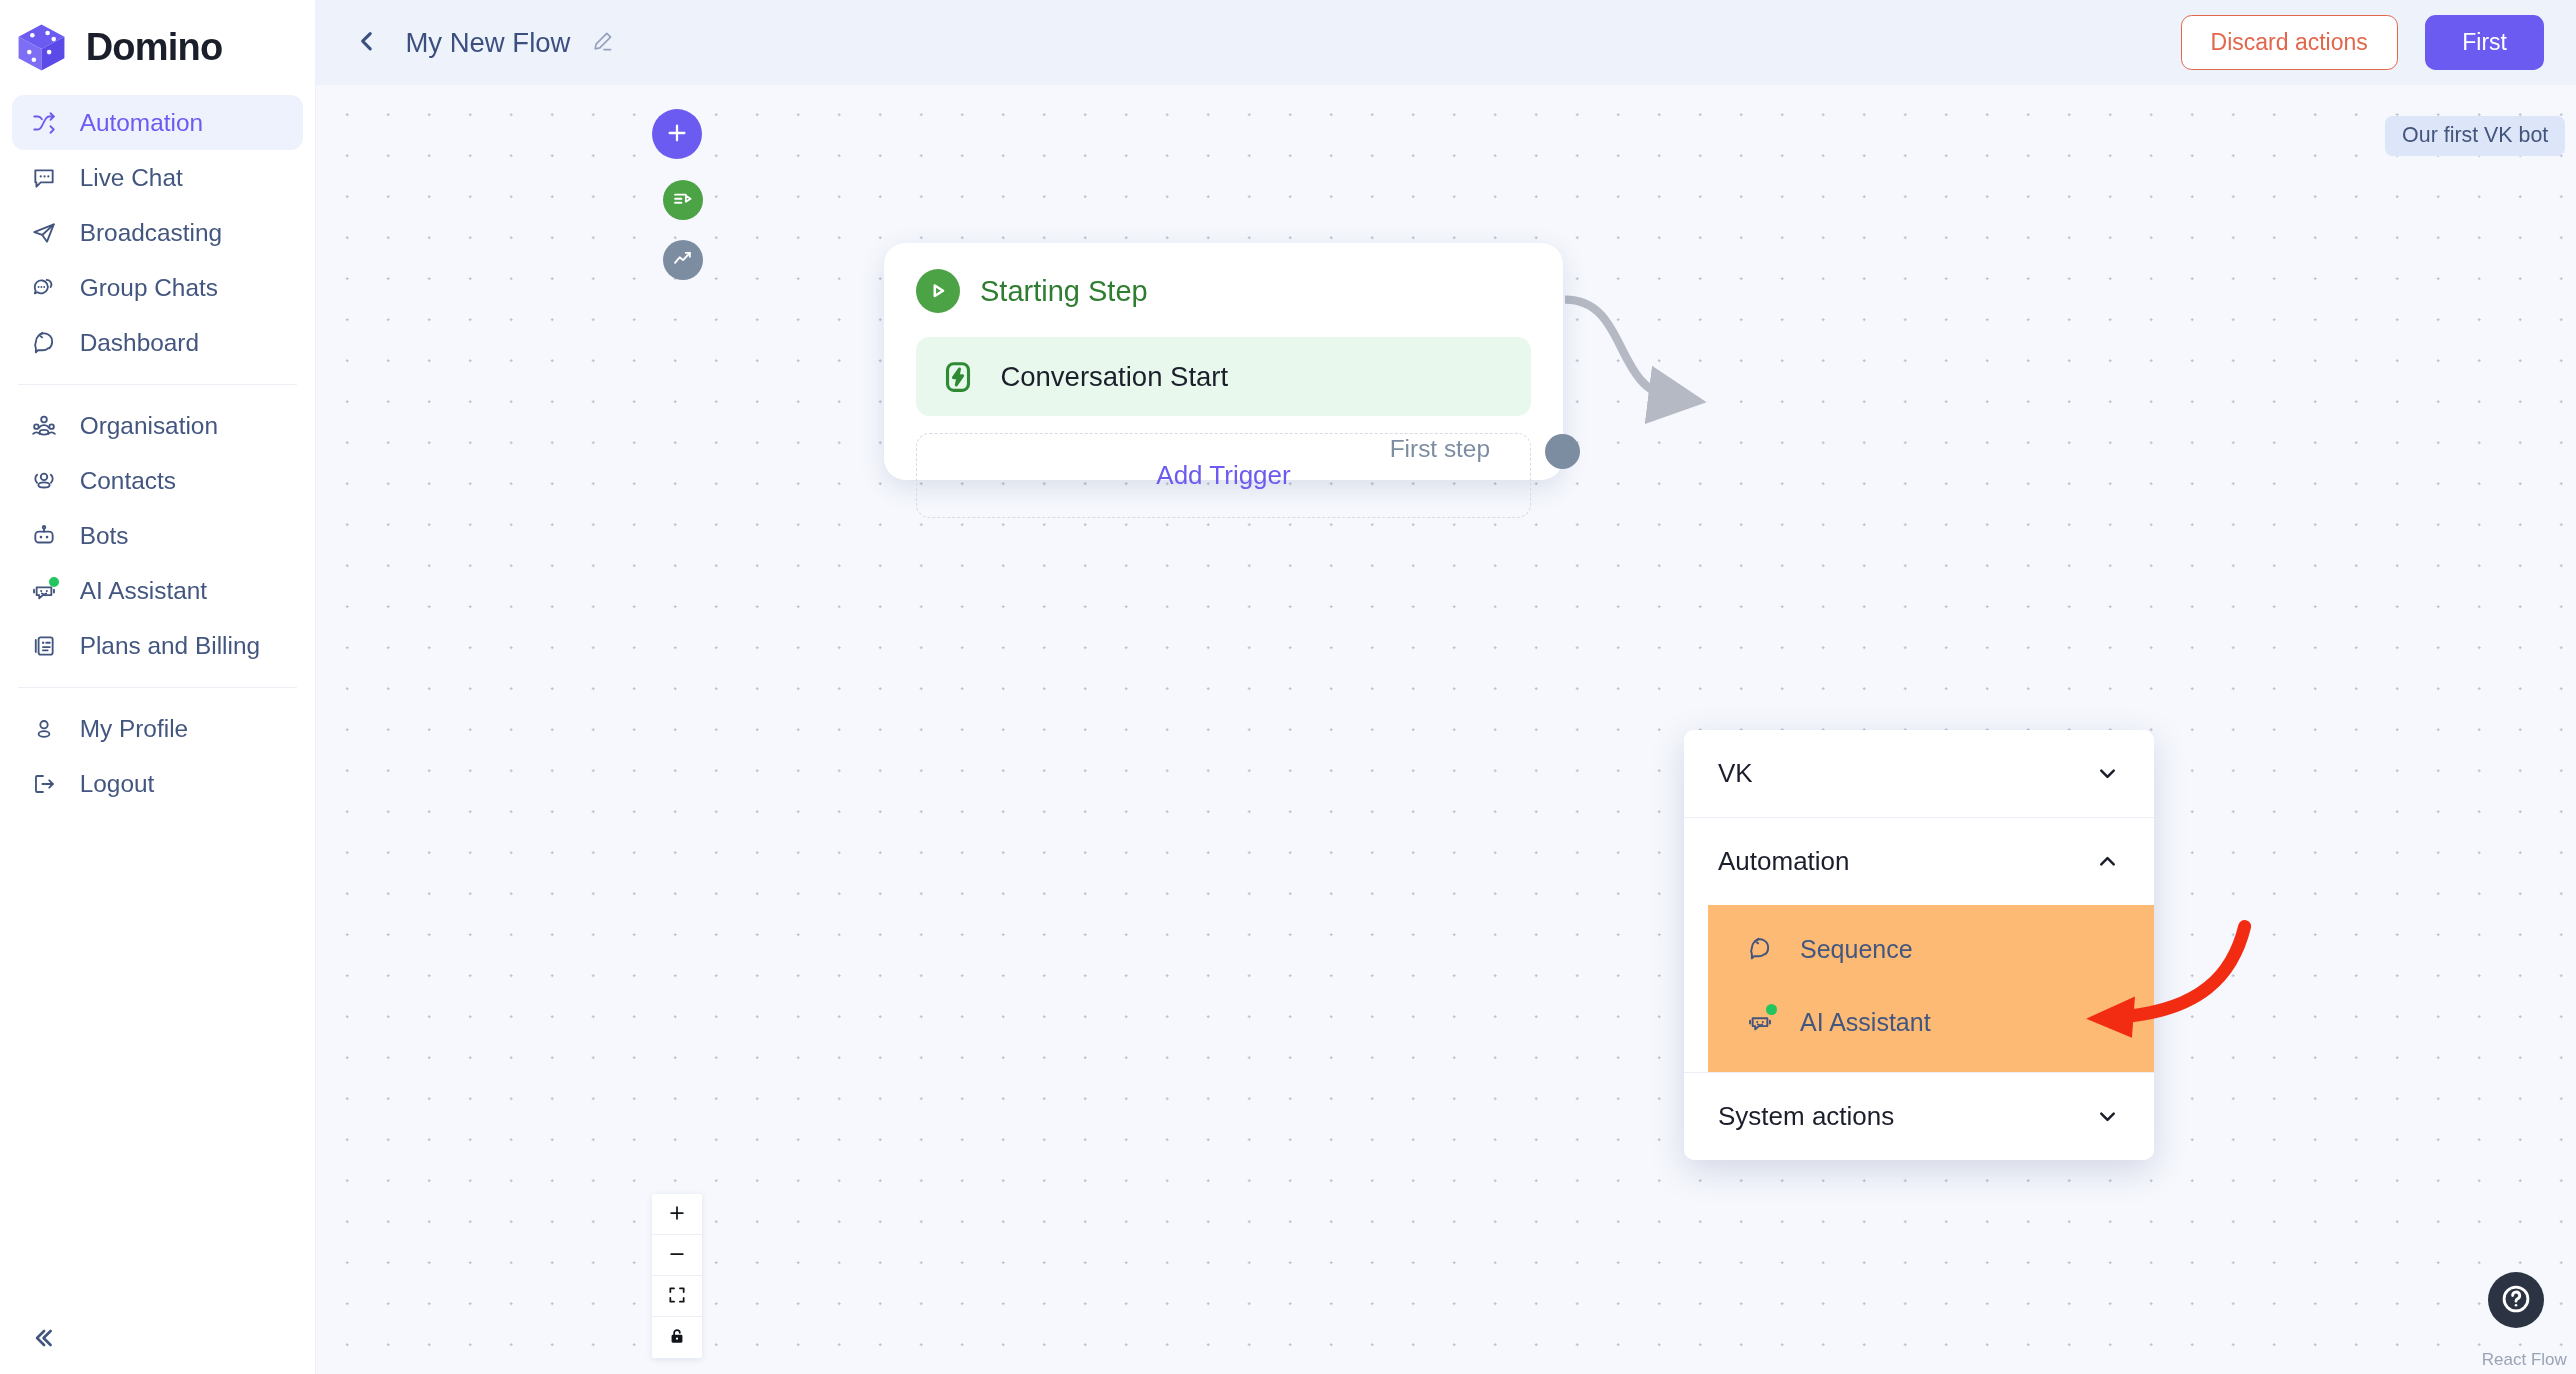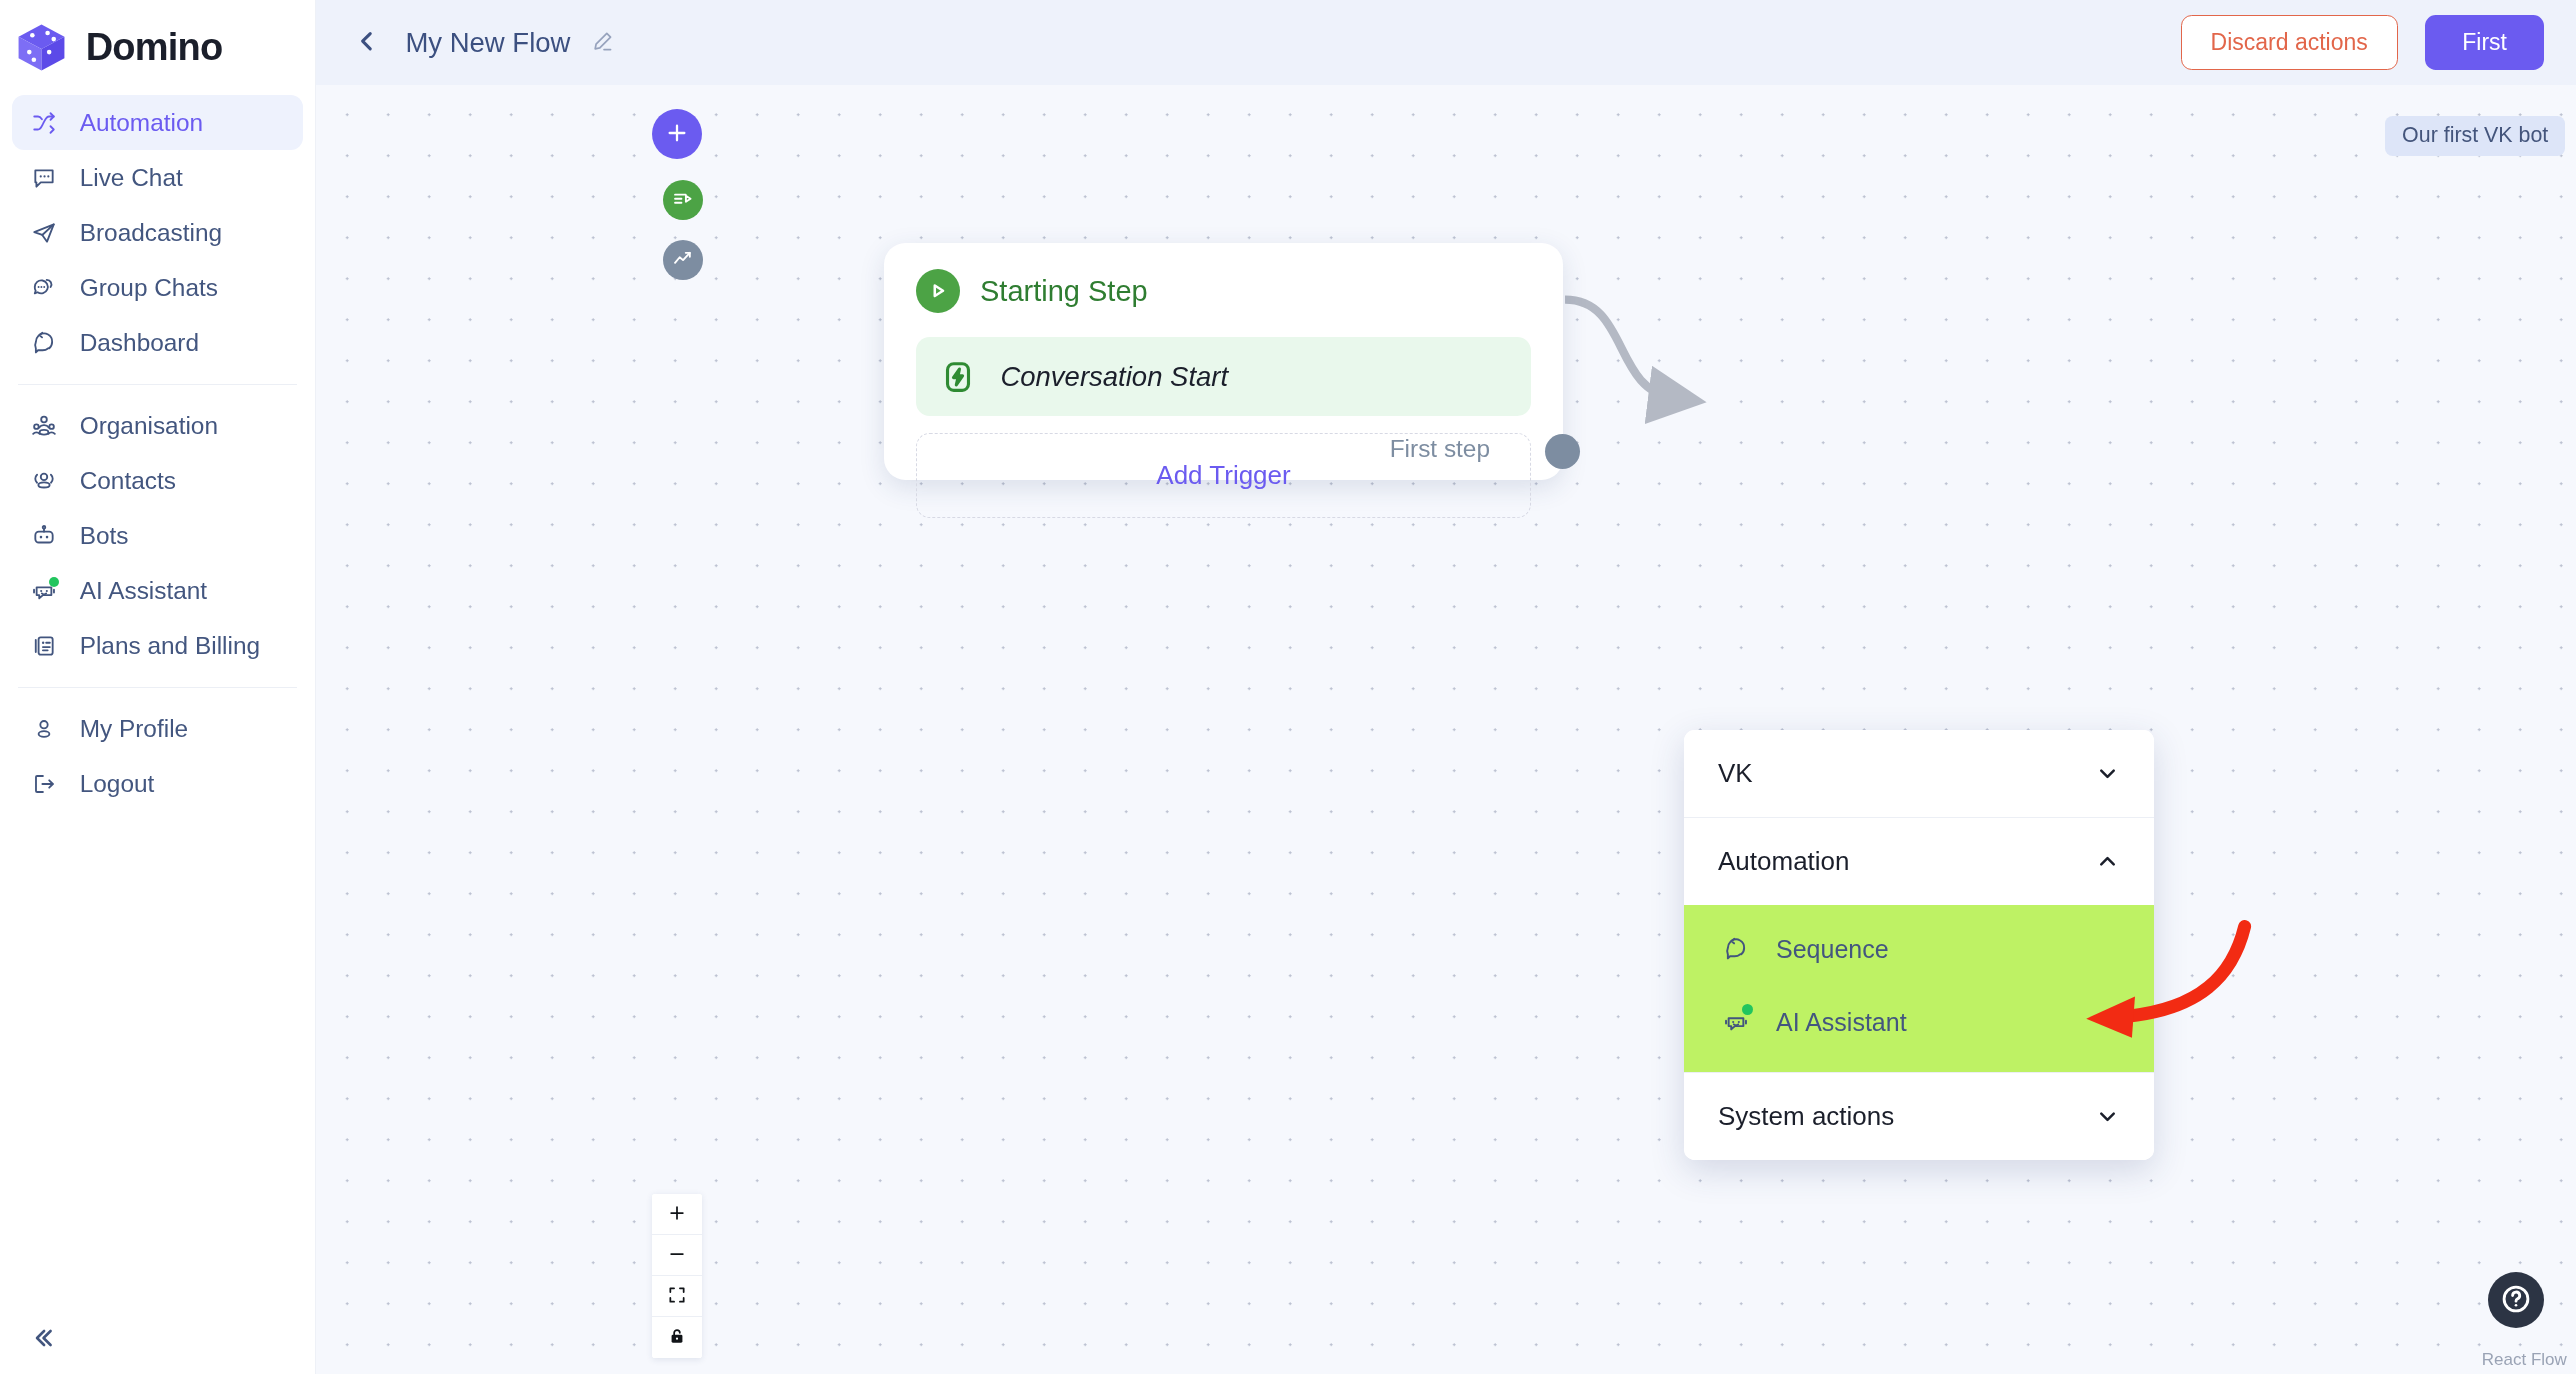--- a/index.html
+++ b/index.html
@@ -131,7 +131,7 @@
   }
   .trigger-ico { width: 43px; height: 43px; flex: 0 0 43px; display: flex; align-items: center; justify-content: center; }
   .trigger-ico svg { stroke: #2f8b33; fill: none; stroke-width: 2.2; stroke-linecap: round; stroke-linejoin: round; }
-  .trigger-label { font-size: 27.5px; color: #1b1f2b; font-style: italic; }
+  .trigger-label { font-size: 27.5px; color: #1b1f2b; }
 
   #add-trigger {
     margin-top: 17px; height: 85px;

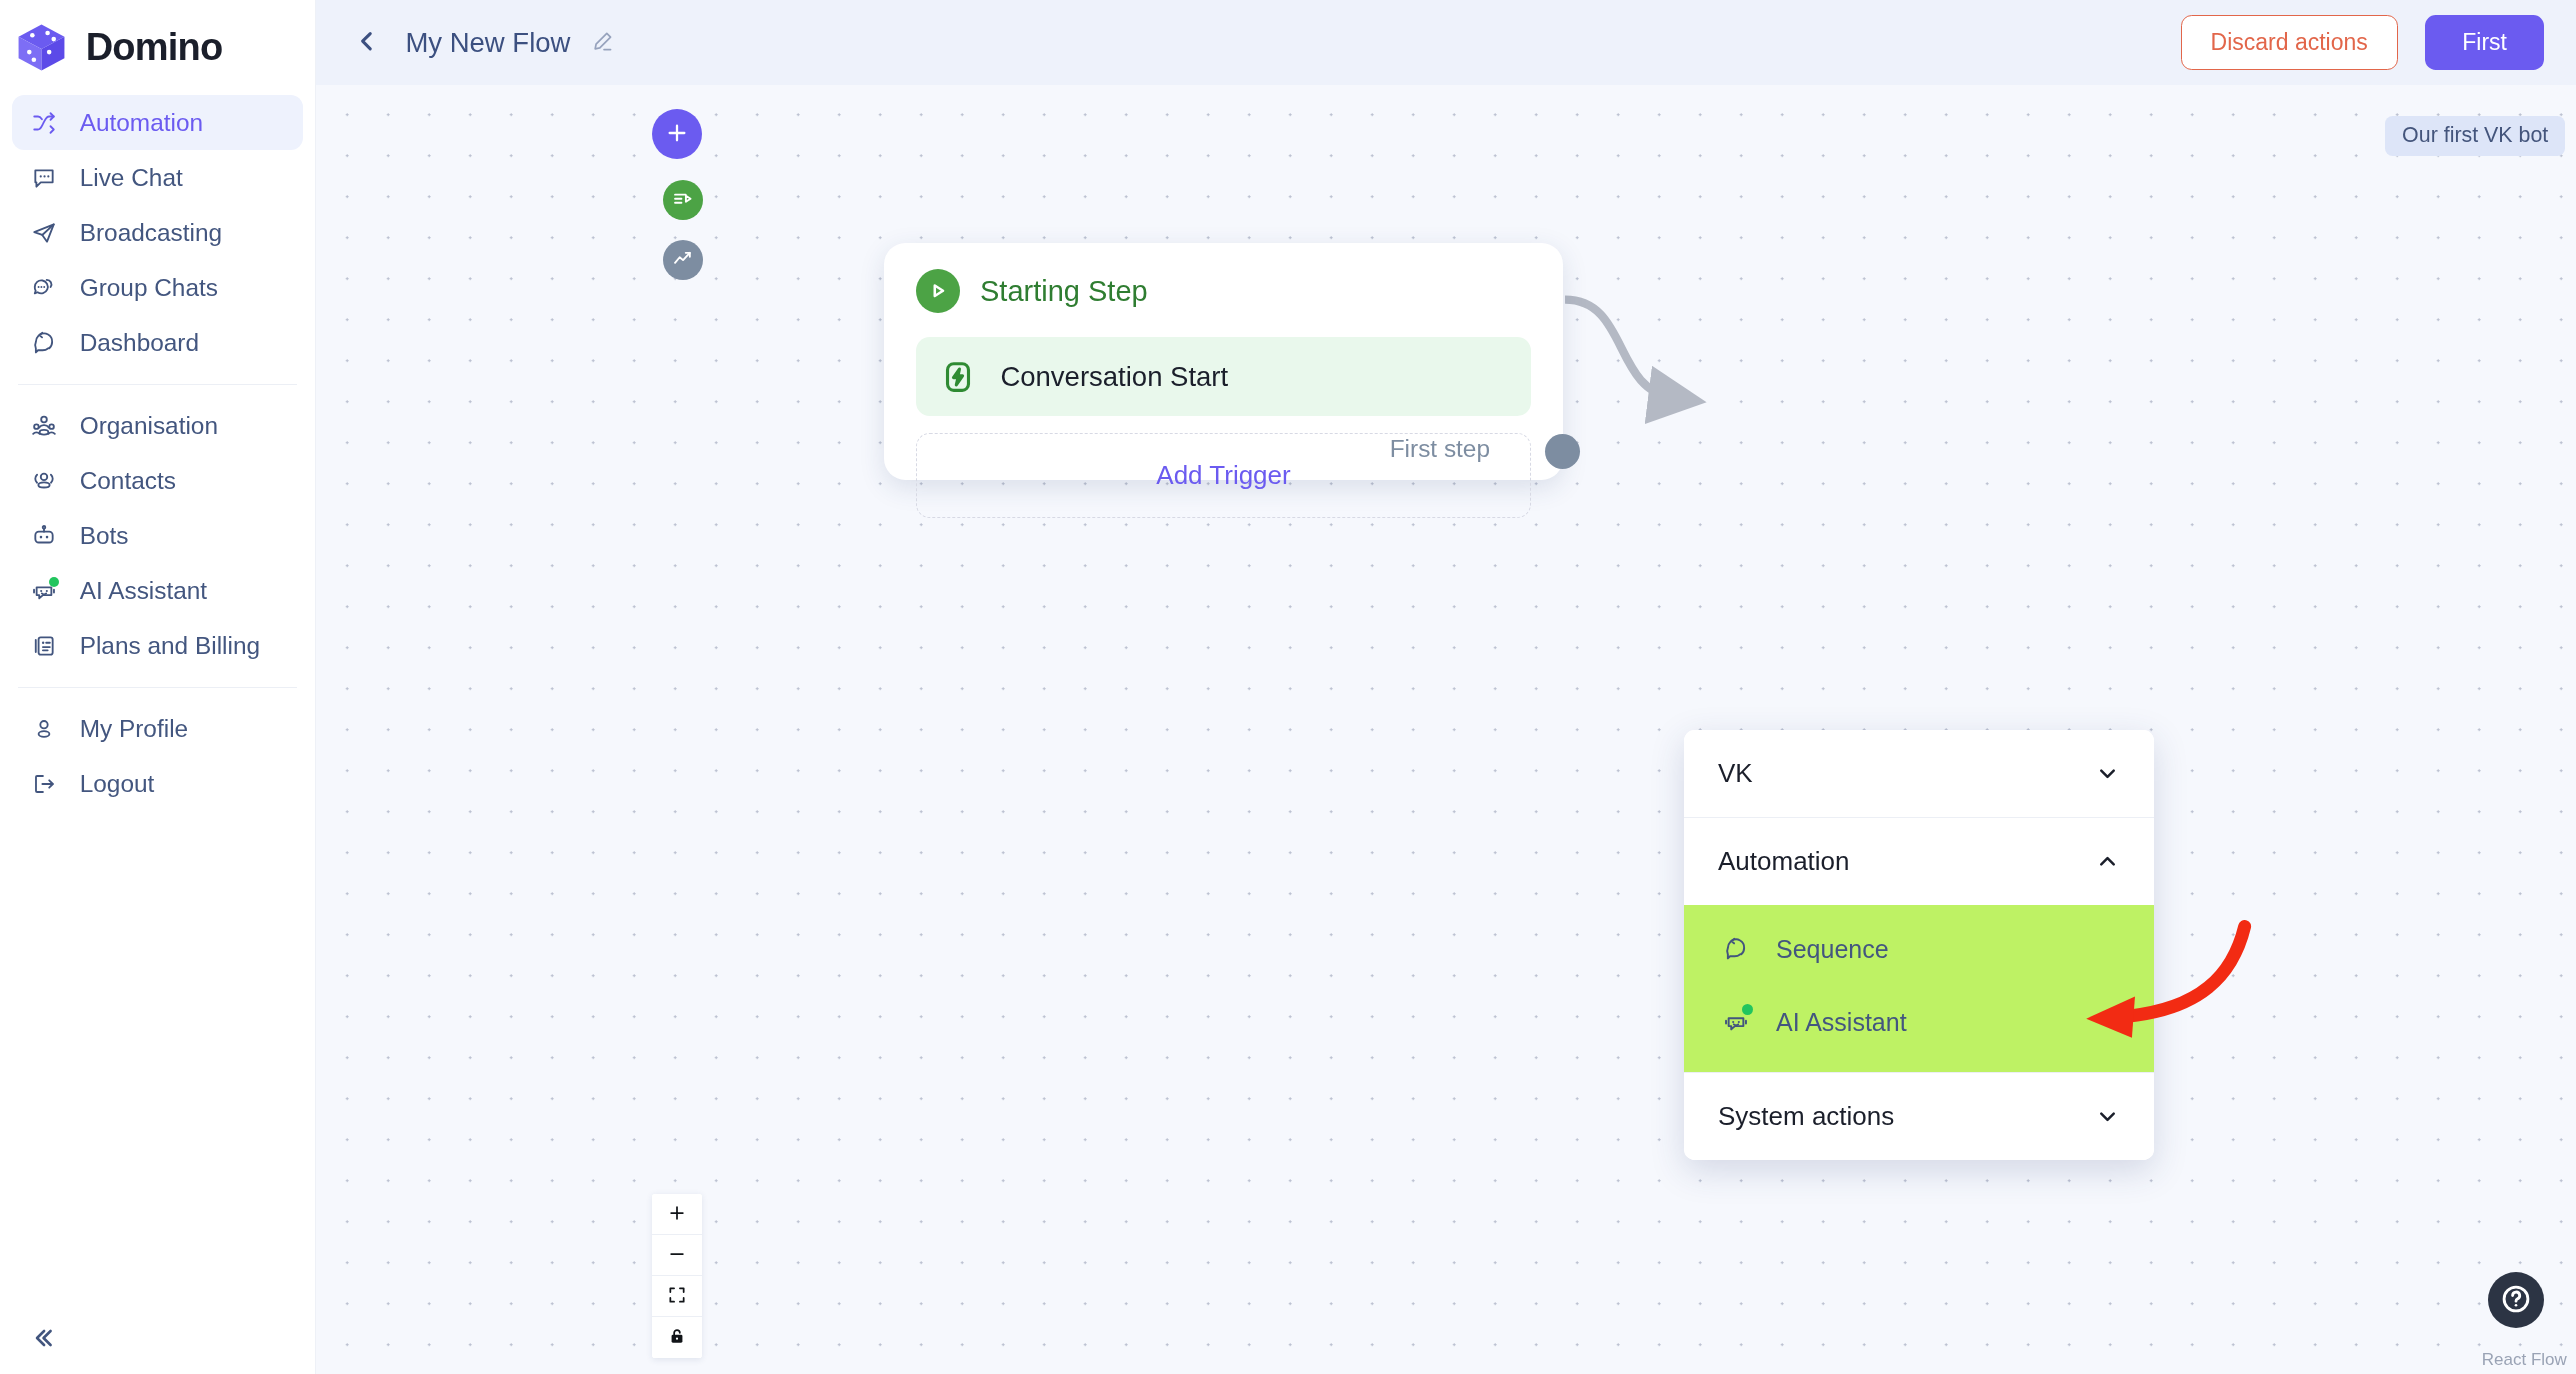--- a/index.html
+++ b/index.html
@@ -171,7 +171,7 @@
   .panel-header .chev { width: 26px; height: 26px; display: flex; align-items: center; justify-content: center; }
   .panel-header .chev svg { stroke: #1b1f2b; fill: none; stroke-width: 2.6; stroke-linecap: round; stroke-linejoin: round; }
   .panel-sep { height: 1.1px; background: #eceff5; }
-  .panel-body { background: #bef264; padding: 7.6px 0 13.7px 0; }
+  .panel-body { background: #fdba74; padding: 7.6px 0 13.7px 0; margin-left: 24px; }
   .panel-item {
     height: 73px; padding: 0 34px;
     display: flex; align-items: center; gap: 23px; cursor: pointer;

